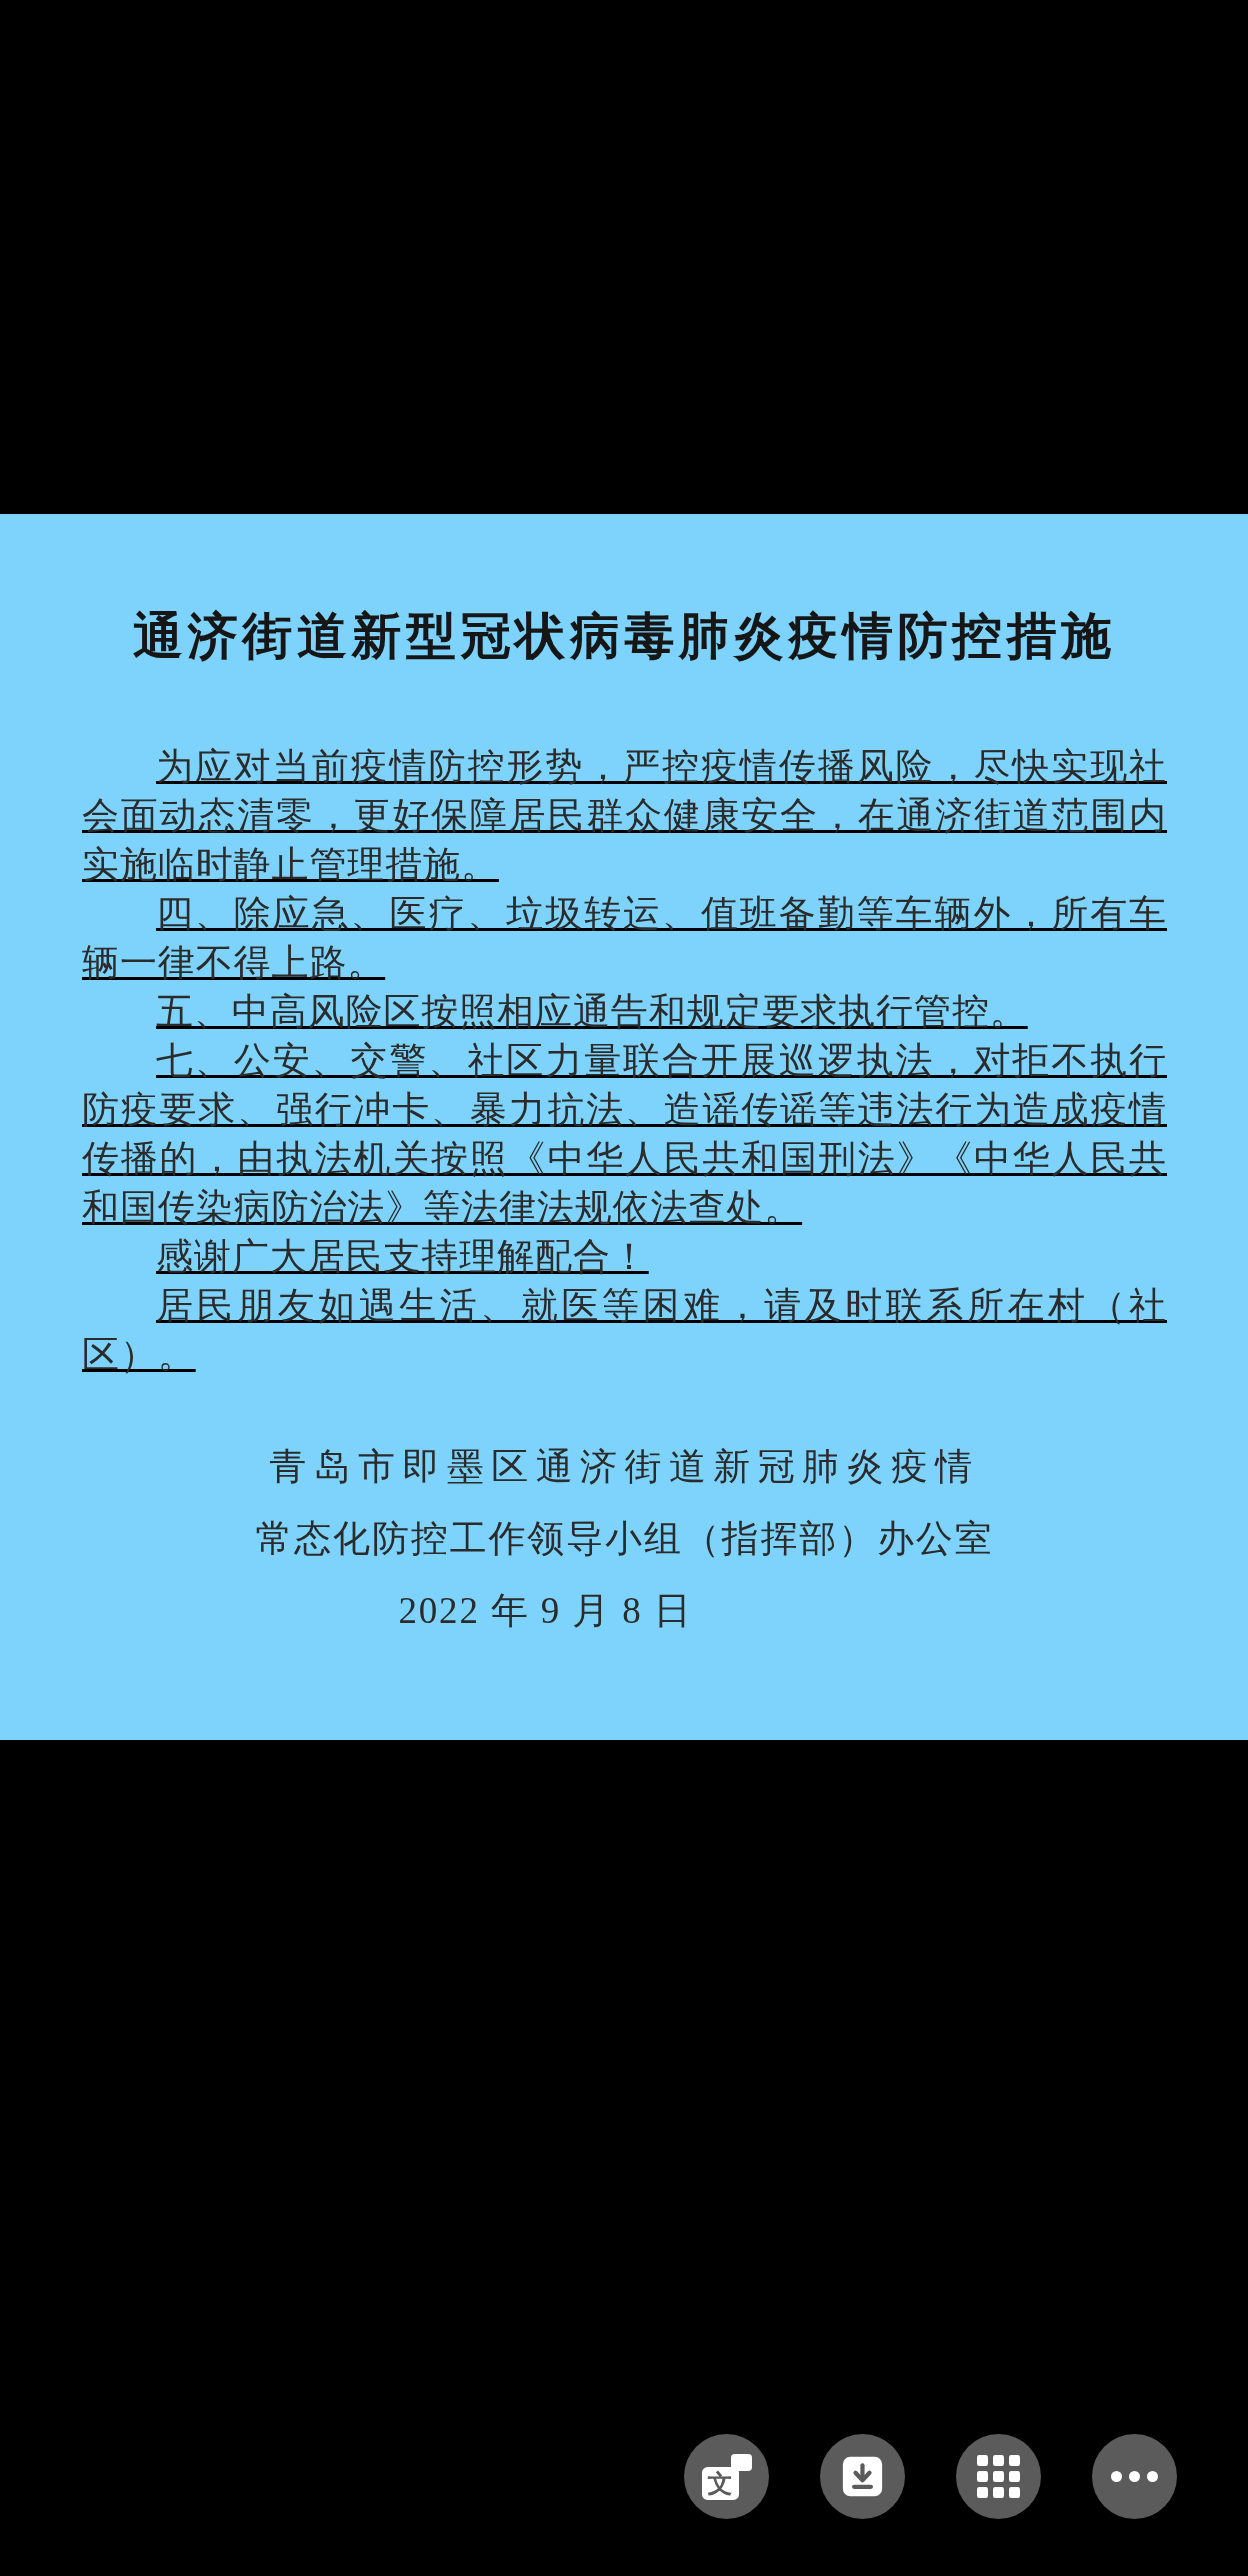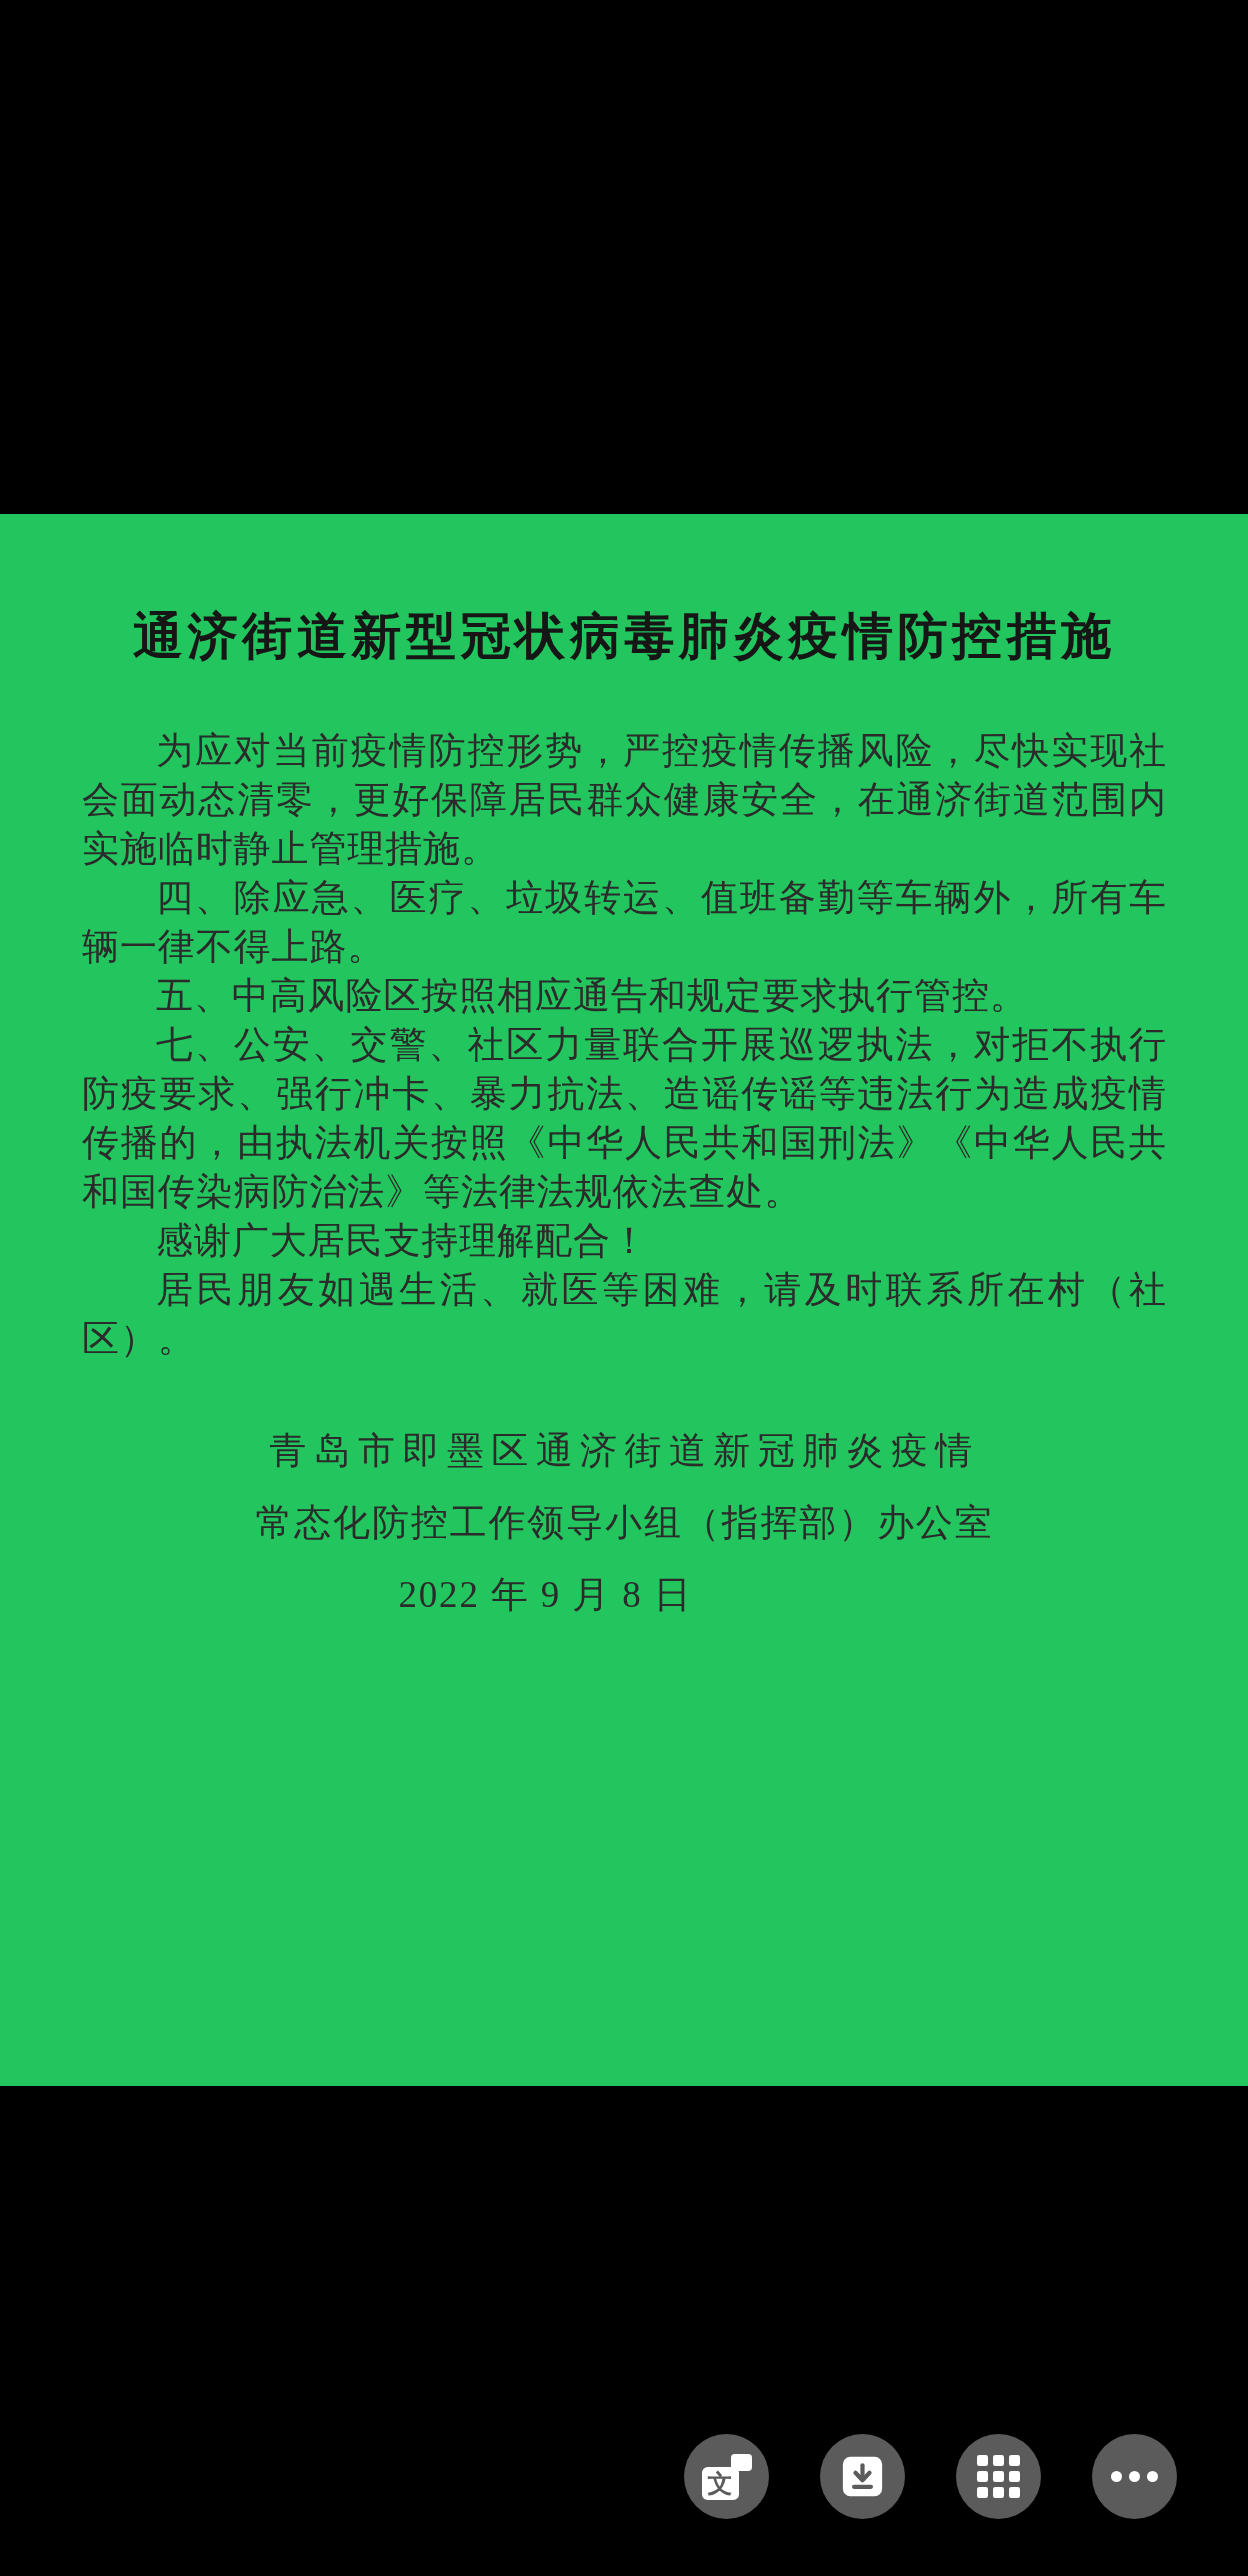--- a/index.html
+++ b/index.html
@@ -8,8 +8,8 @@
     font-family:"Liberation Serif","DejaVu Serif",serif;
   }
   .document{
-    position:absolute;top:514px;left:0;width:1249px;height:1572px;
-    background:#22c55e;
+    position:absolute;top:514px;left:0;width:1249px;height:1226px;
+    background:#7dd3fc;
   }
   .doc-inner{padding:89px 82px 0 82px;}
   .title{

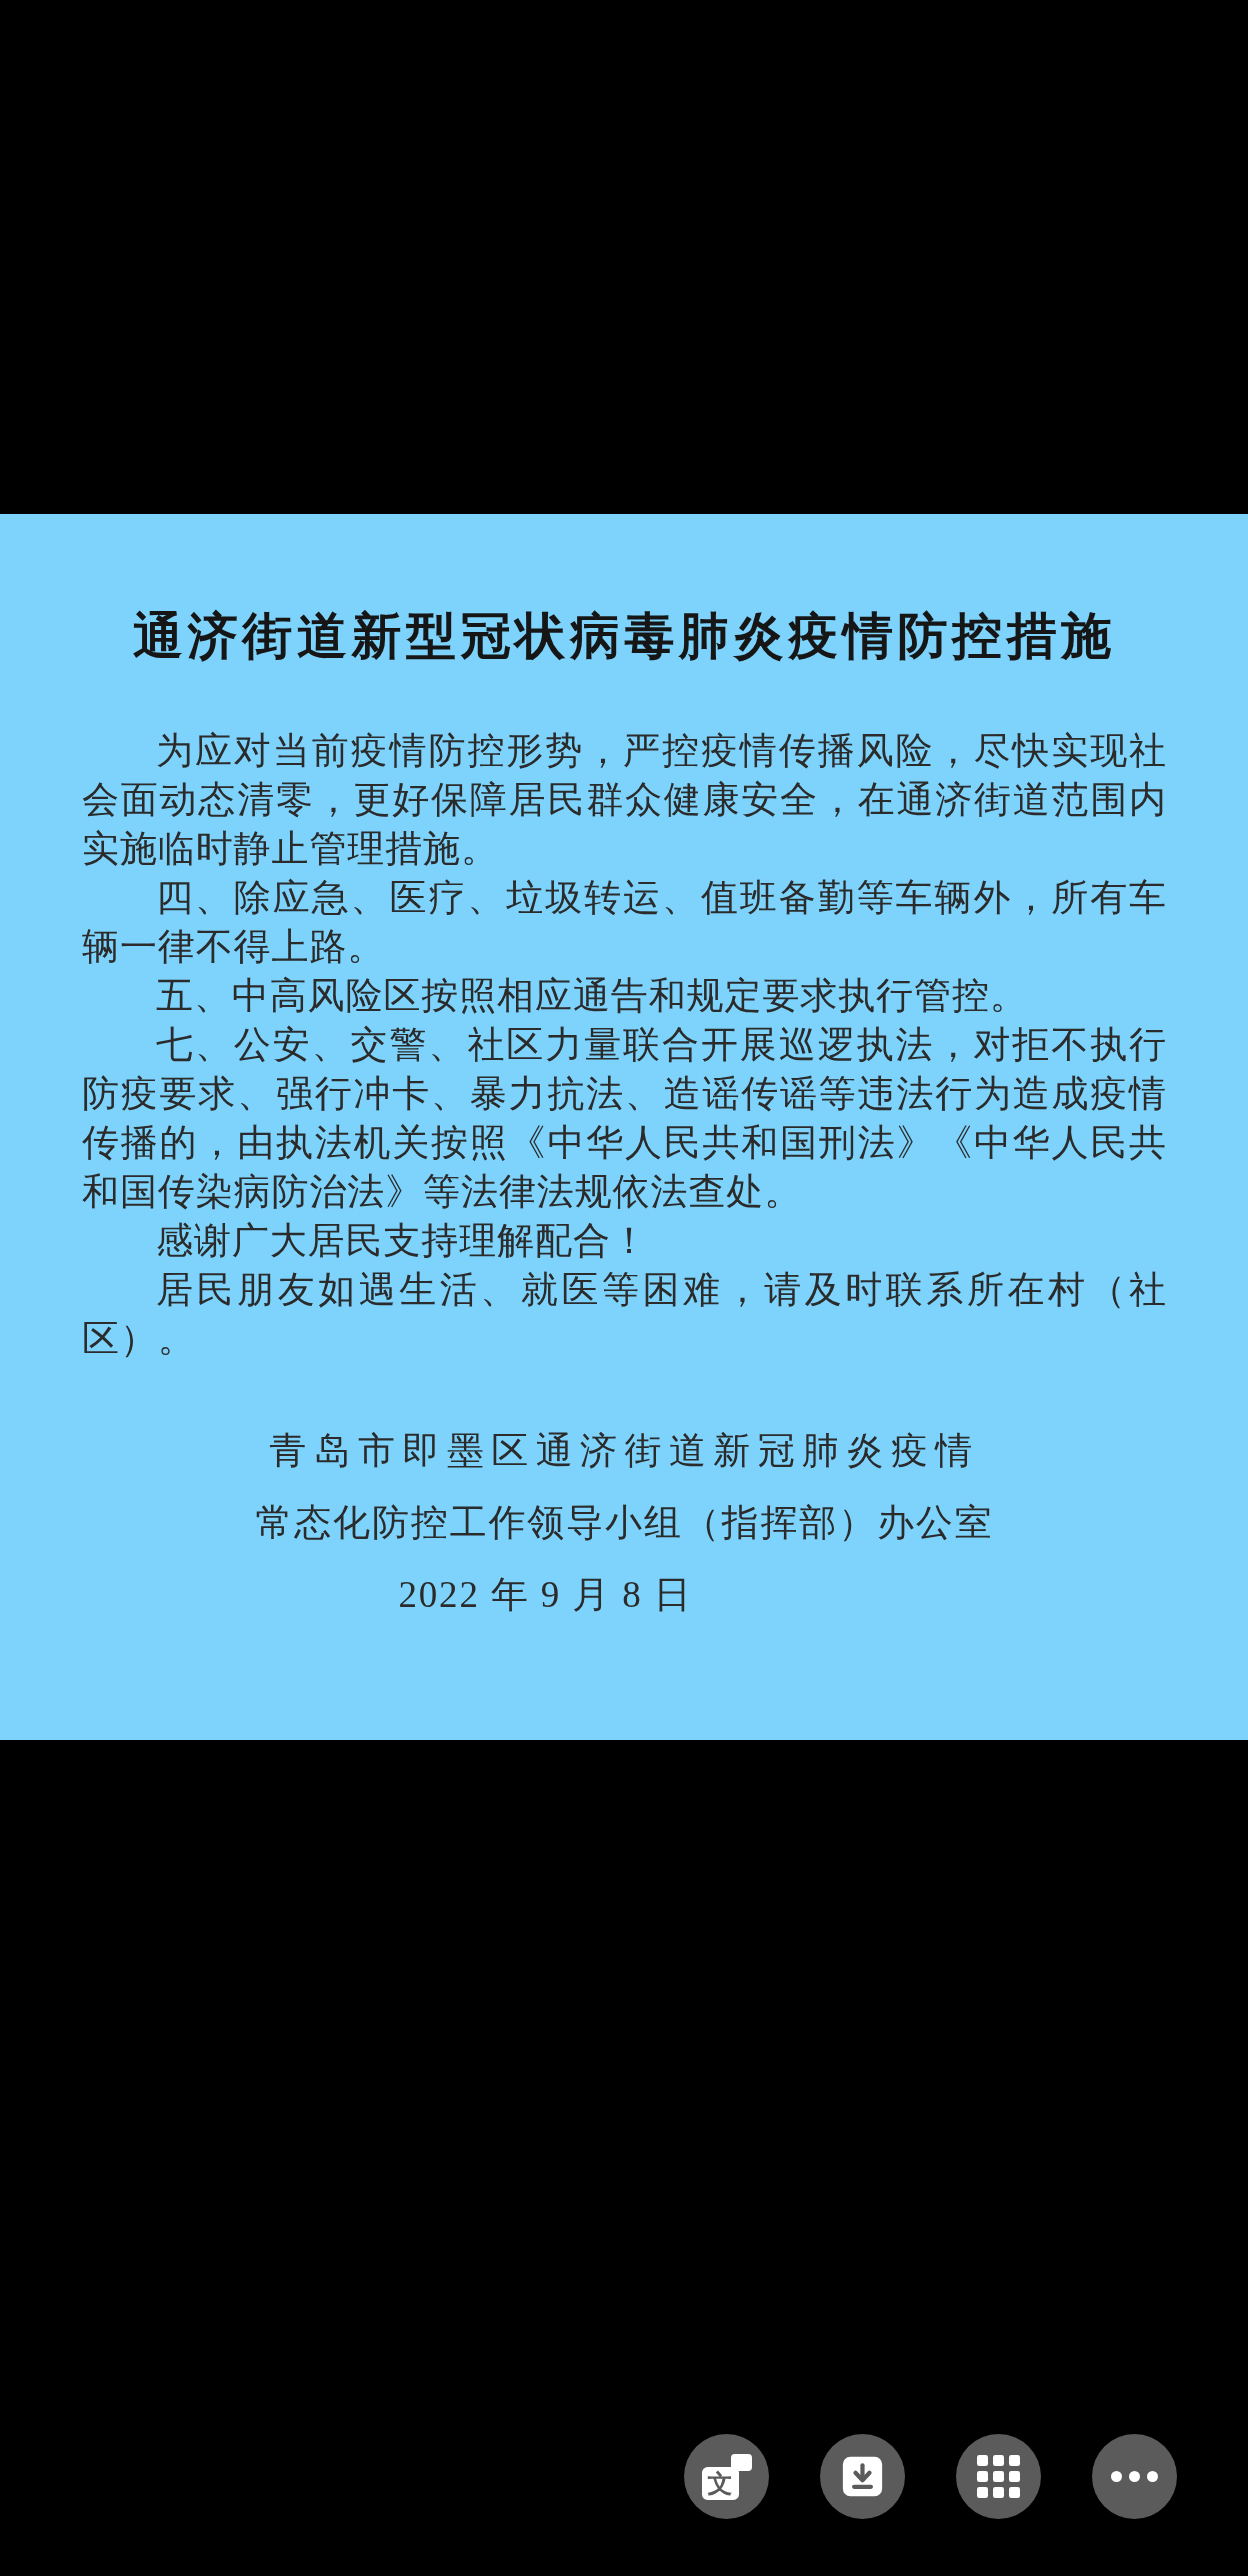--- a/index.html
+++ b/index.html
@@ -16,7 +16,7 @@
     margin:0;font-size:50px;font-weight:bold;text-align:center;
     letter-spacing:4.6px;color:#161616;
   }
-  .body{margin-top:56px;}
+  .body{margin-top:72px;text-decoration:underline;}
   .para{
     margin:0;font-size:37px;line-height:49px;color:#2b2b2b;
     text-align:justify;text-indent:2em;letter-spacing:0.9px;

